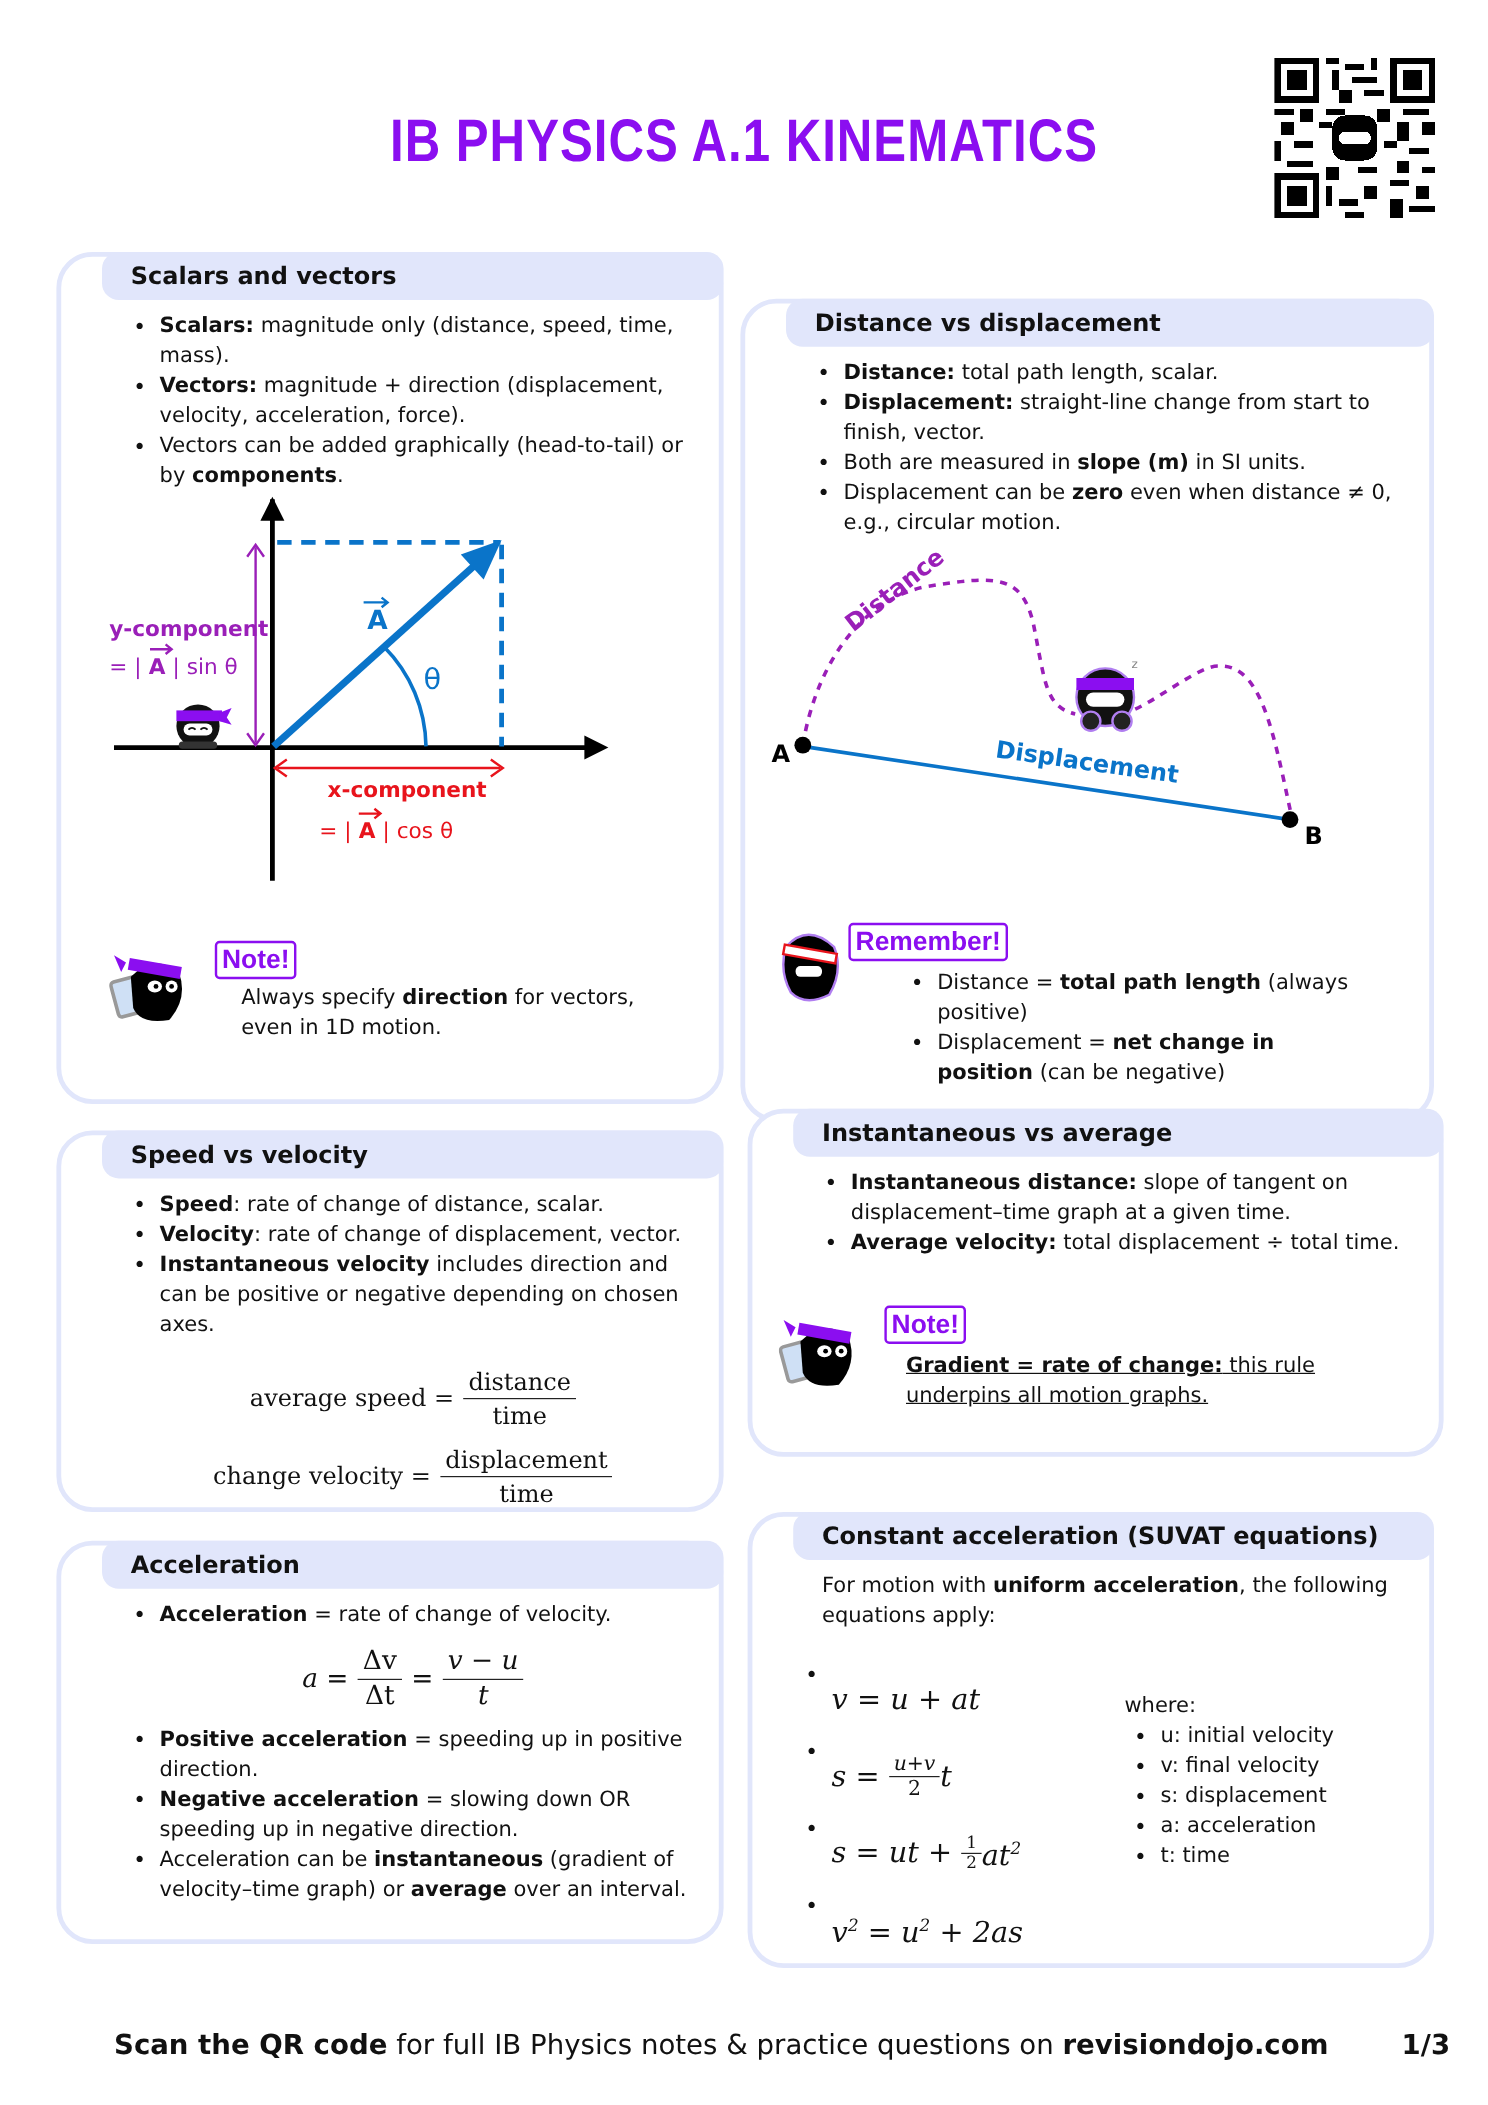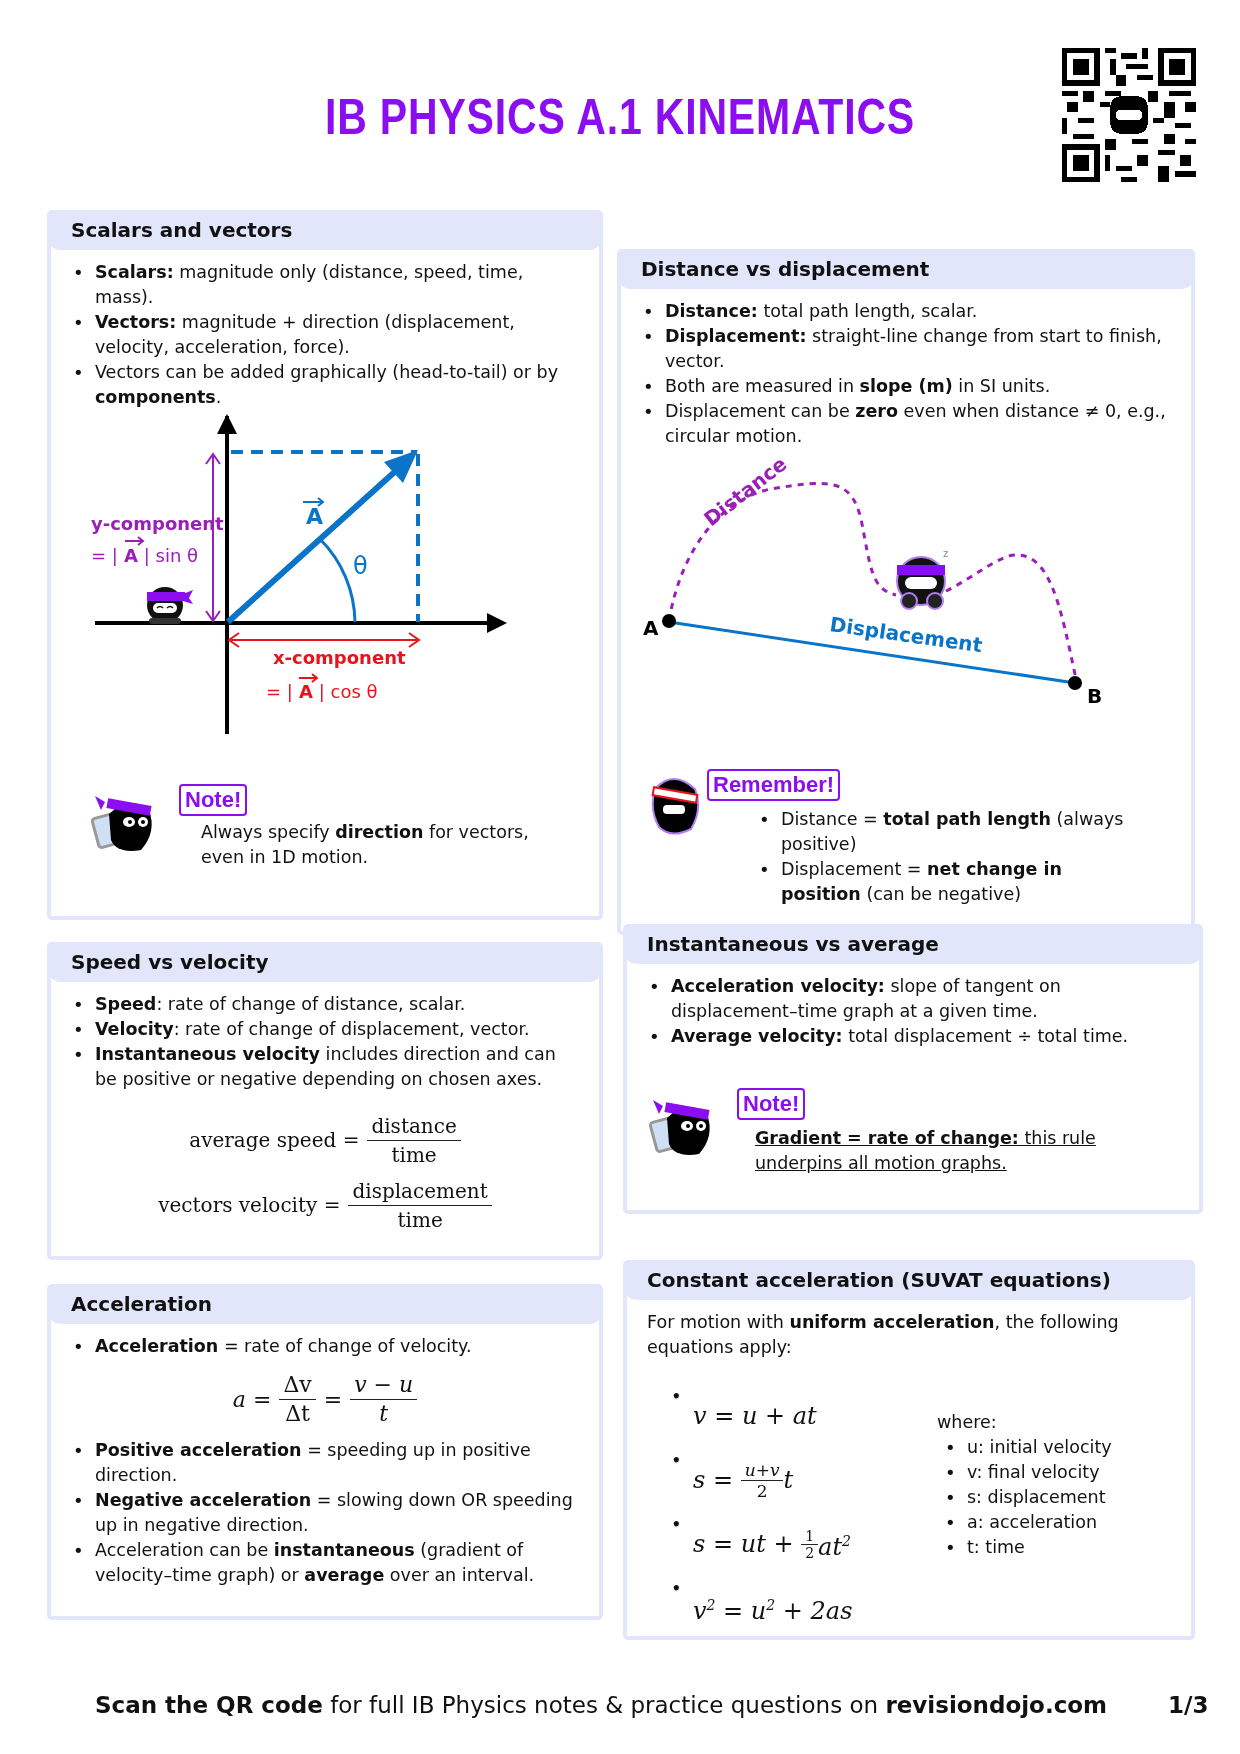--- a/index.html
+++ b/index.html
@@ -6,7 +6,7 @@
   body { width: 1240px; height: 1754px; background: #fff; font-family: "DejaVu Sans", sans-serif; color: #111; position: relative; overflow: hidden; }
   .title { position: absolute; left: 0; right: 0; top: 88px; text-align: center; font-family: "Liberation Sans", sans-serif; font-size: 50px; font-weight: bold; color: #8b0ef0; letter-spacing: 1px; transform: scaleX(0.82); }
   .qr { position: absolute; left: 1062px; top: 48px; width: 134px; height: 134px; }
-  .card { position: absolute; border: 4px solid #e1e6fb; border-radius: 5px; background: #fff; }
+  .card { position: absolute; border: 4px solid #e1e6fb; border-radius: 30px; background: #fff; padding-left: 38px; }
   .card-head { background: #e1e6fb; border-radius: 14px 14px 14px 14px; height: 40px; margin: -4px -4px 0 -4px; padding: 8px 24px; font-weight: bold; font-size: 20px; }
   .card-body { padding: 10px 18px 0 18px; font-size: 17.5px; line-height: 25px; }
   ul.bl { list-style: none; }

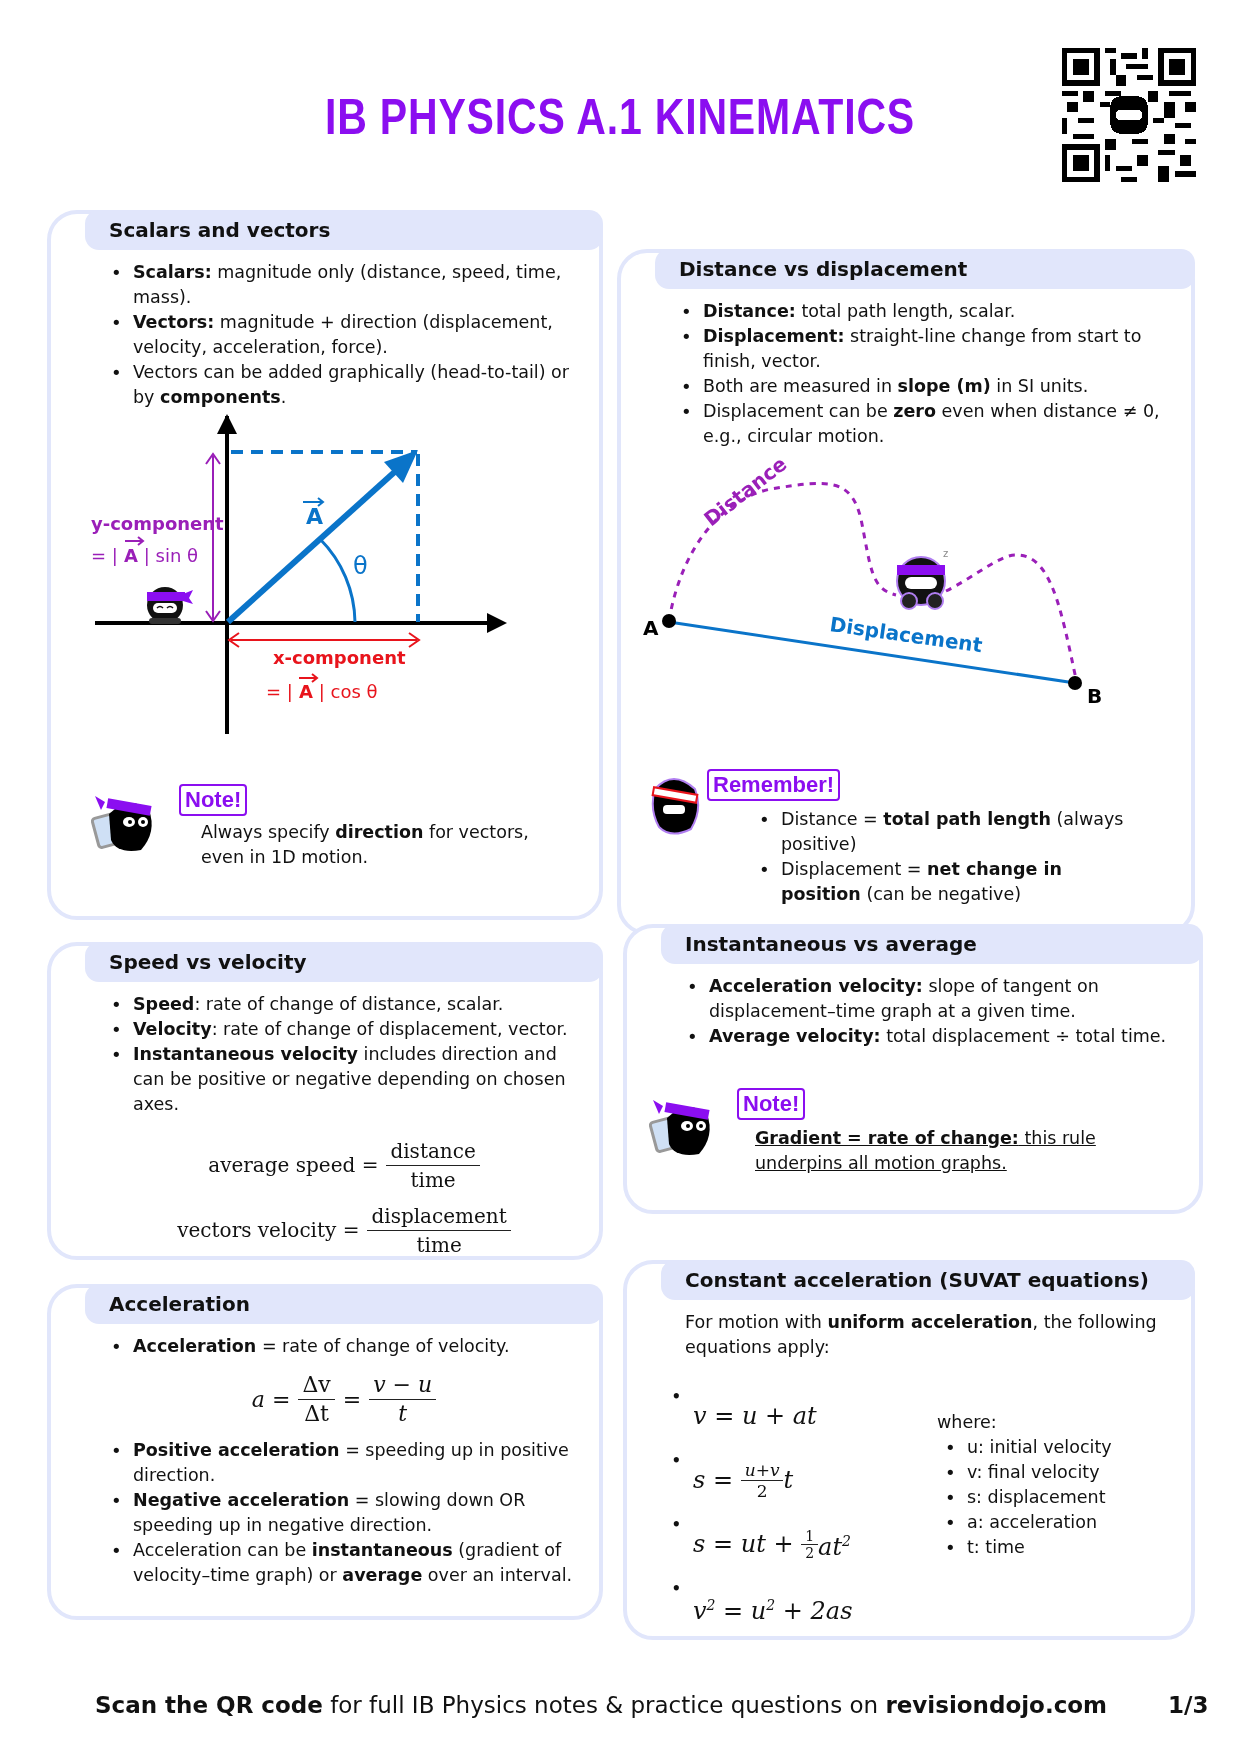--- a/index.html
+++ b/index.html
@@ -227,7 +227,7 @@
   <div class="card-head">Instantaneous vs average</div>
   <div class="card-body">
     <ul class="bl">
-      <li><b>Acceleration velocity:</b><span> slope of tangent on displacement–time graph at a given time.</span></li>
+      <li><b>Instantaneous distance:</b><span> slope of tangent on displacement–time graph at a given time.</span></li>
       <li><b>Average velocity:</b><span> total displacement ÷ total time.</span></li>
     </ul>
   </div>

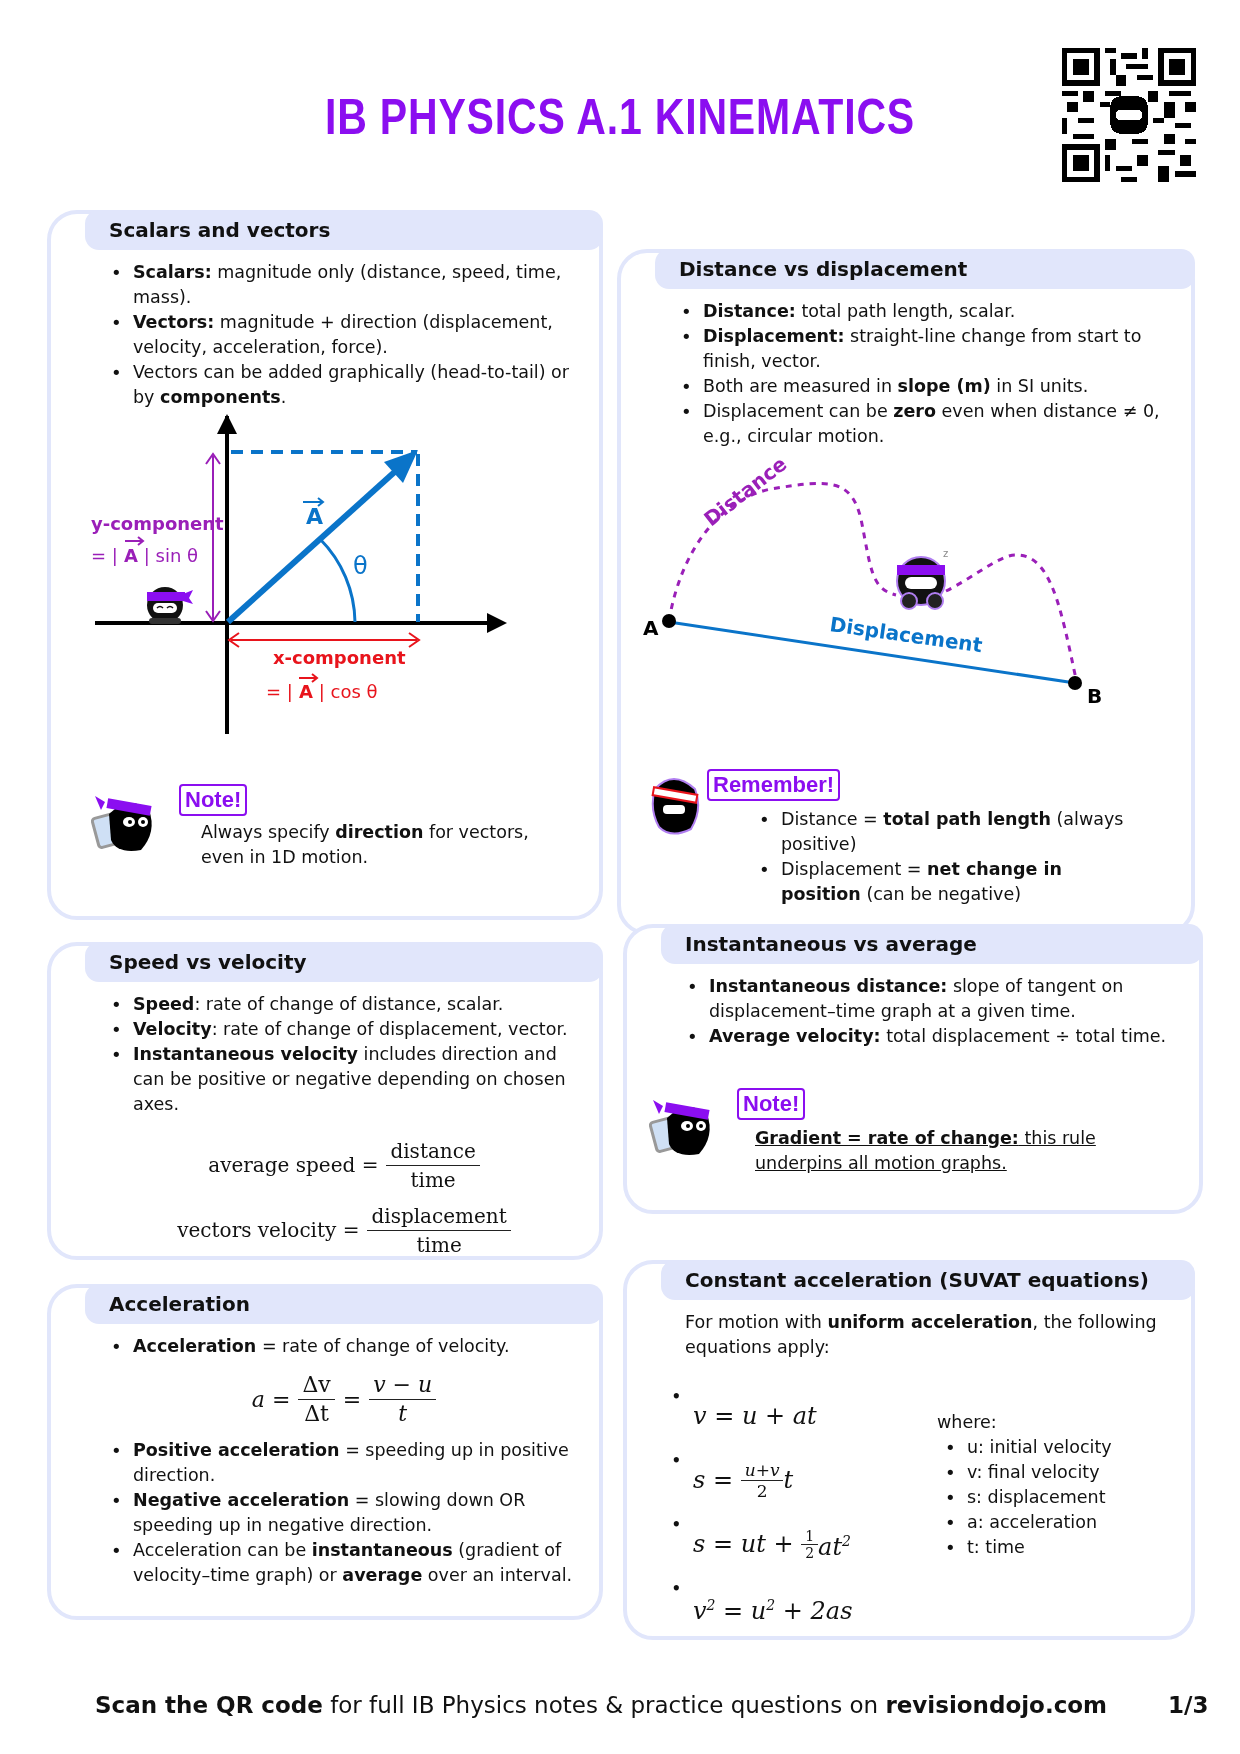--- a/index.html
+++ b/index.html
@@ -214,7 +214,7 @@
         </span>
     </div>
     <div class="math" style="margin-top:8px;">
-      <span>vectors velocity =</span>
+      <span>change velocity =</span>
       <span class="frac">
           <span class="num">displacement</span>
           <span>time</span>

